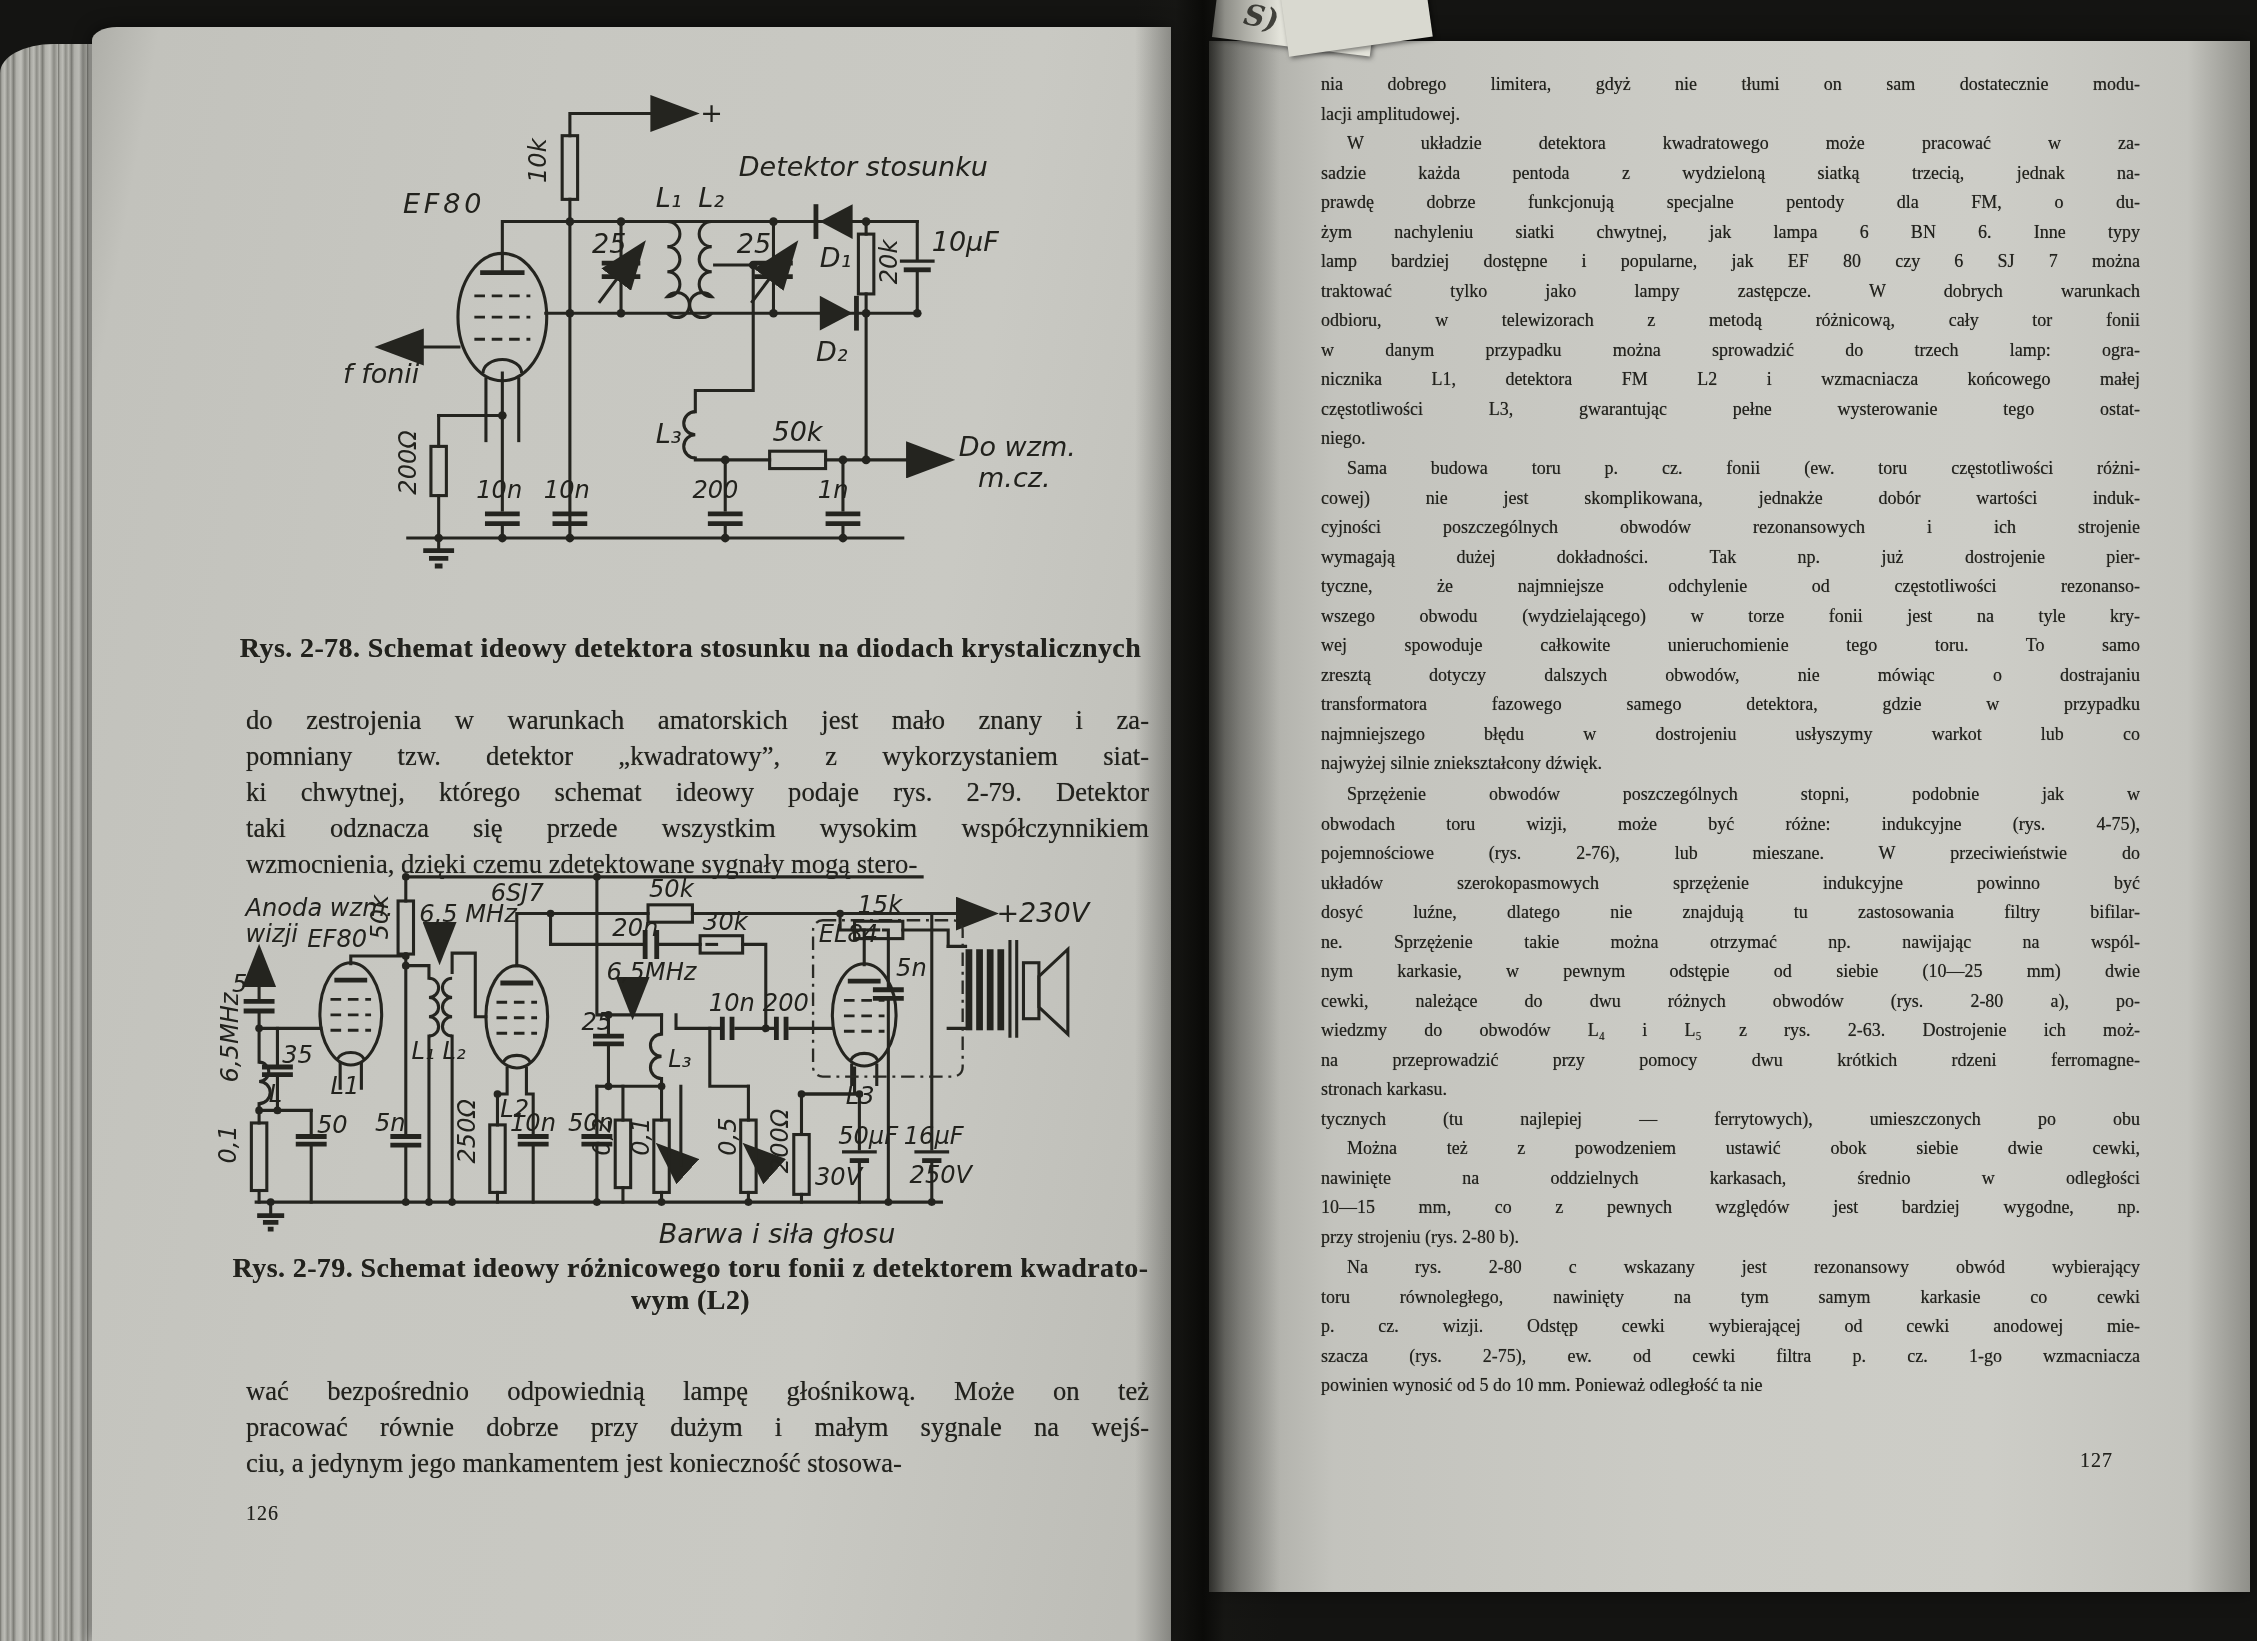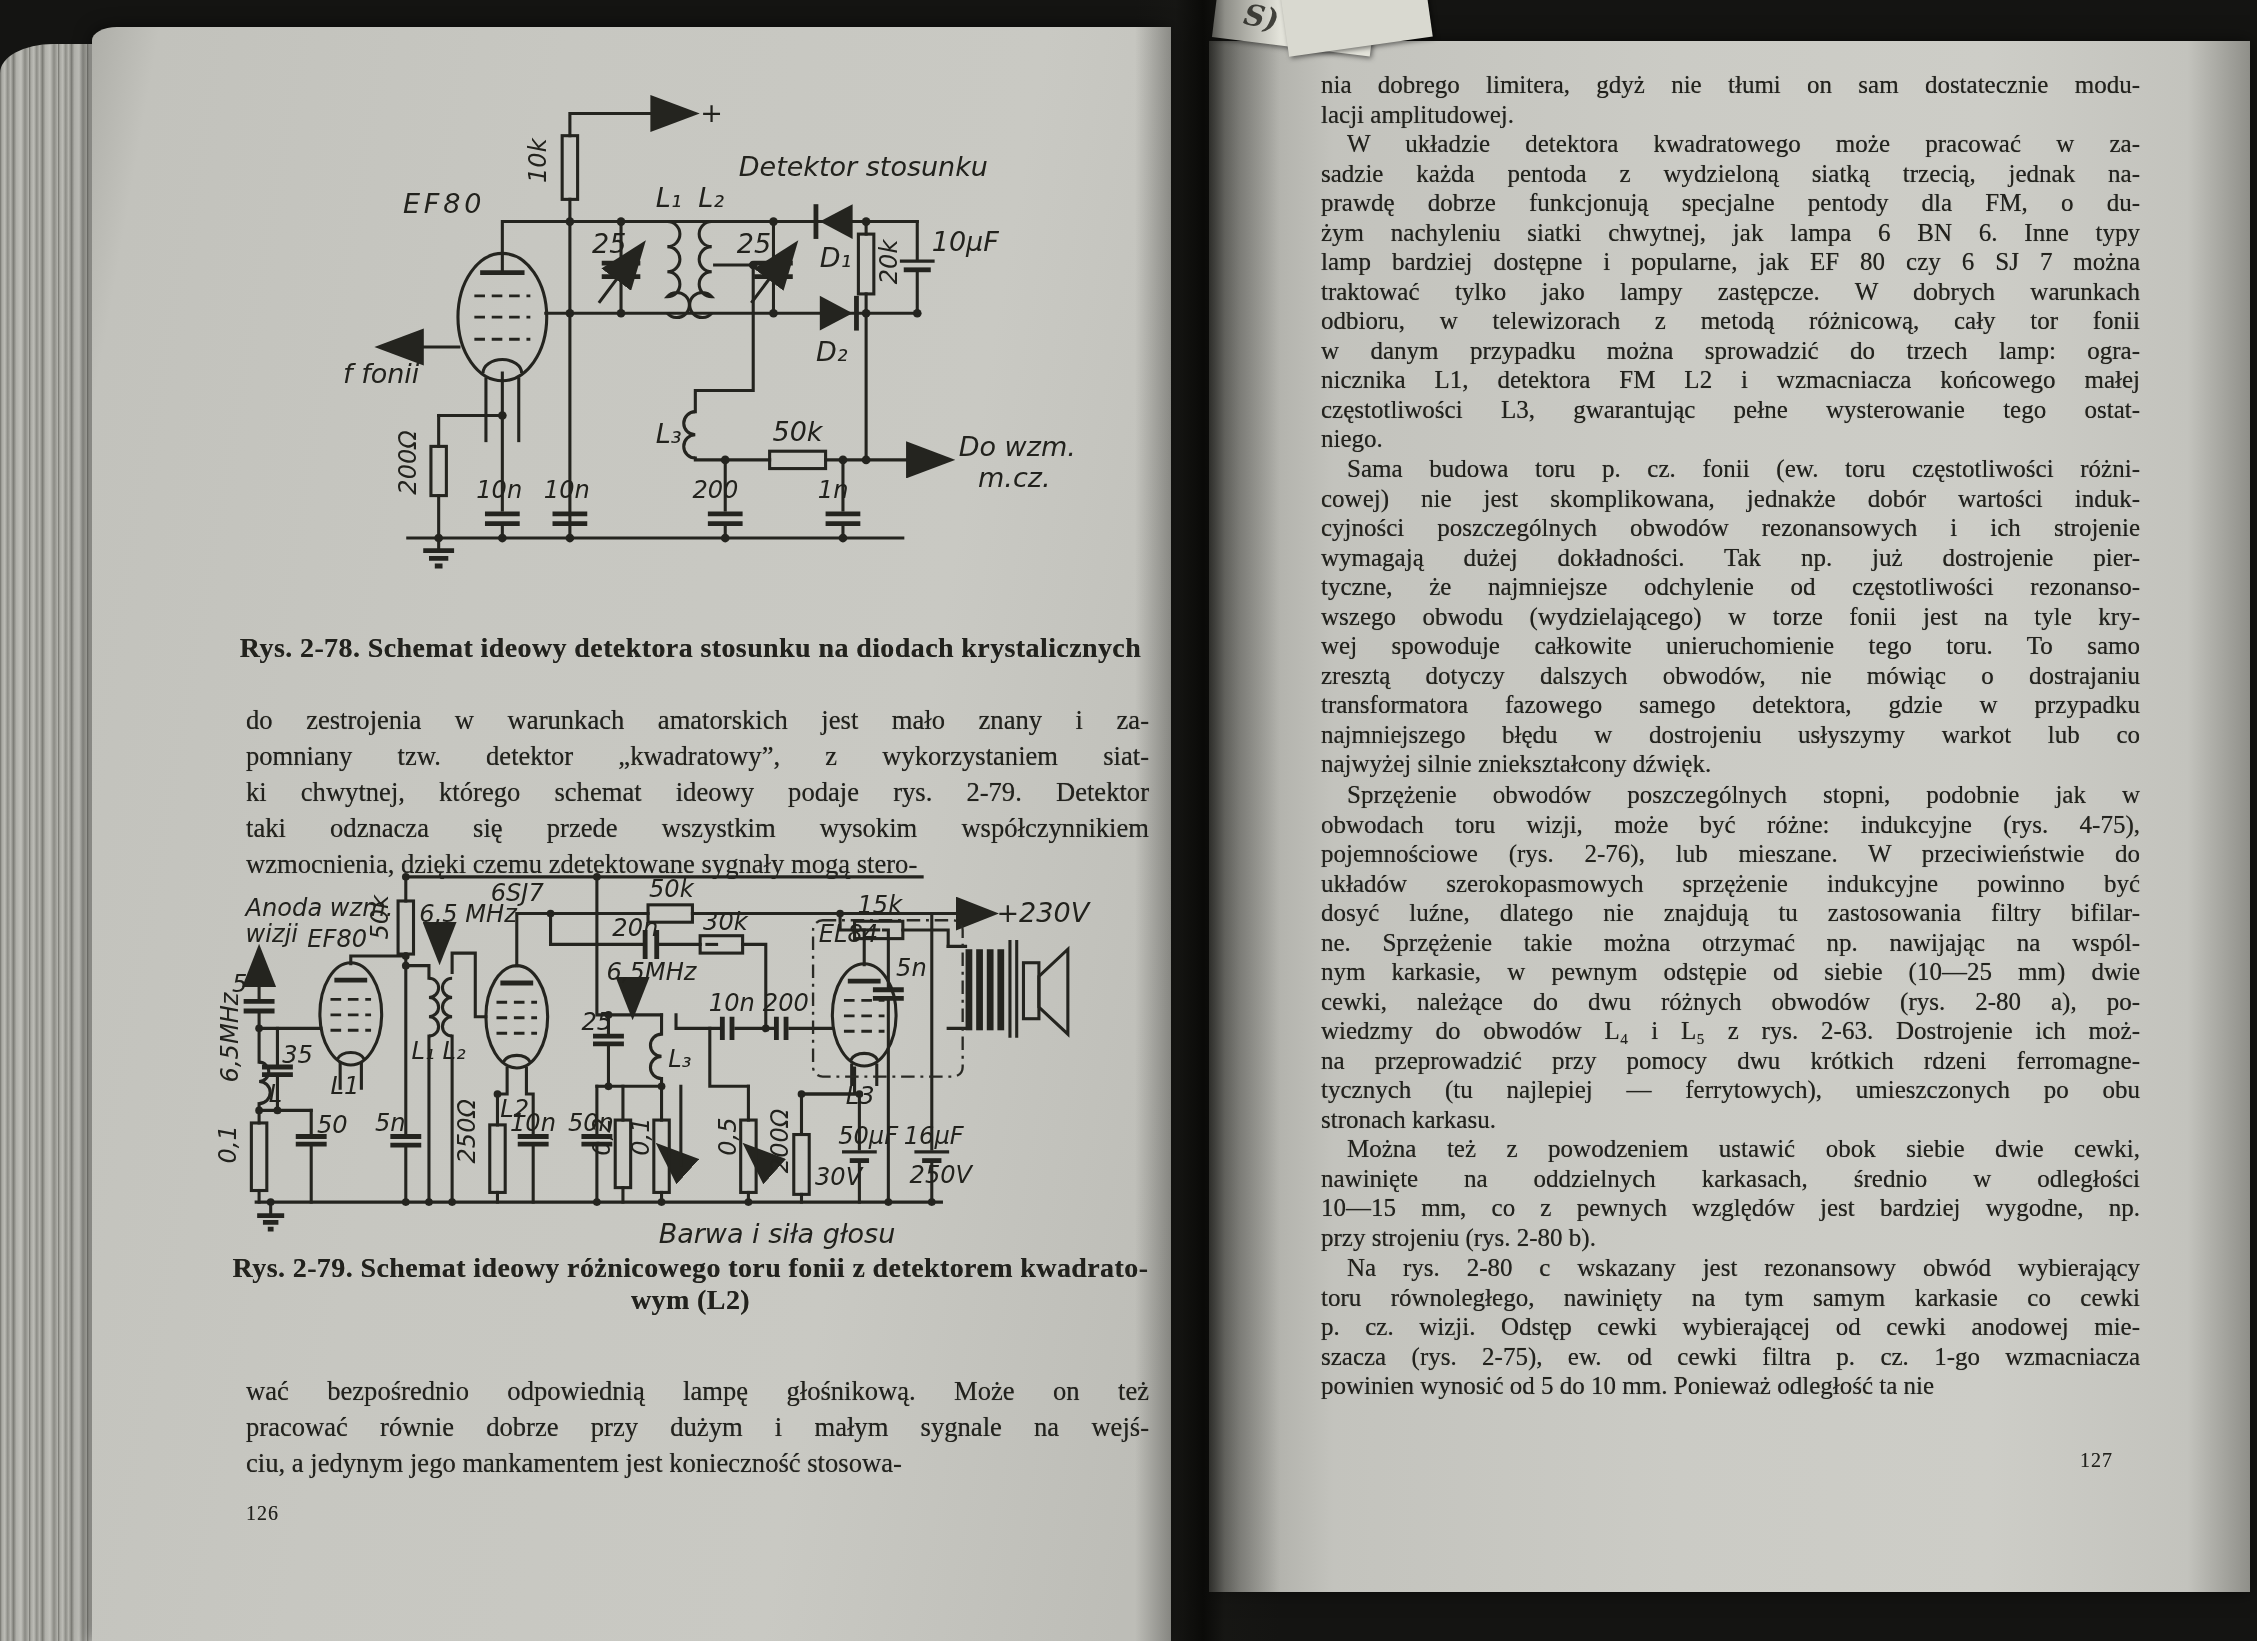--- a/index.html
+++ b/index.html
@@ -31,7 +31,7 @@
   .line.last{text-align-last:left;}
   .indent .line:first-child{text-indent:26px;}
   .leftbody{font-size:26.6px;line-height:36px;width:903px;text-shadow:0 0 0.7px rgba(20,20,15,.6);}
-  .rightbody{font-size:25px;line-height:29.5px;width:819px;text-shadow:0 0 0.7px rgba(20,20,15,.6);}
+  .rightbody{font-size:18px;line-height:29.5px;width:819px;text-shadow:0 0 0.7px rgba(20,20,15,.6);}
   .caption{font-size:28px;font-weight:700;letter-spacing:0.4px;text-shadow:0 0 0.5px rgba(20,20,15,.5);}
   .caption .line{text-align:center;text-align-last:center;}
   .pagenum{position:absolute;font-size:20px;letter-spacing:1px;text-shadow:0 0 0.6px rgba(20,20,15,.5);}

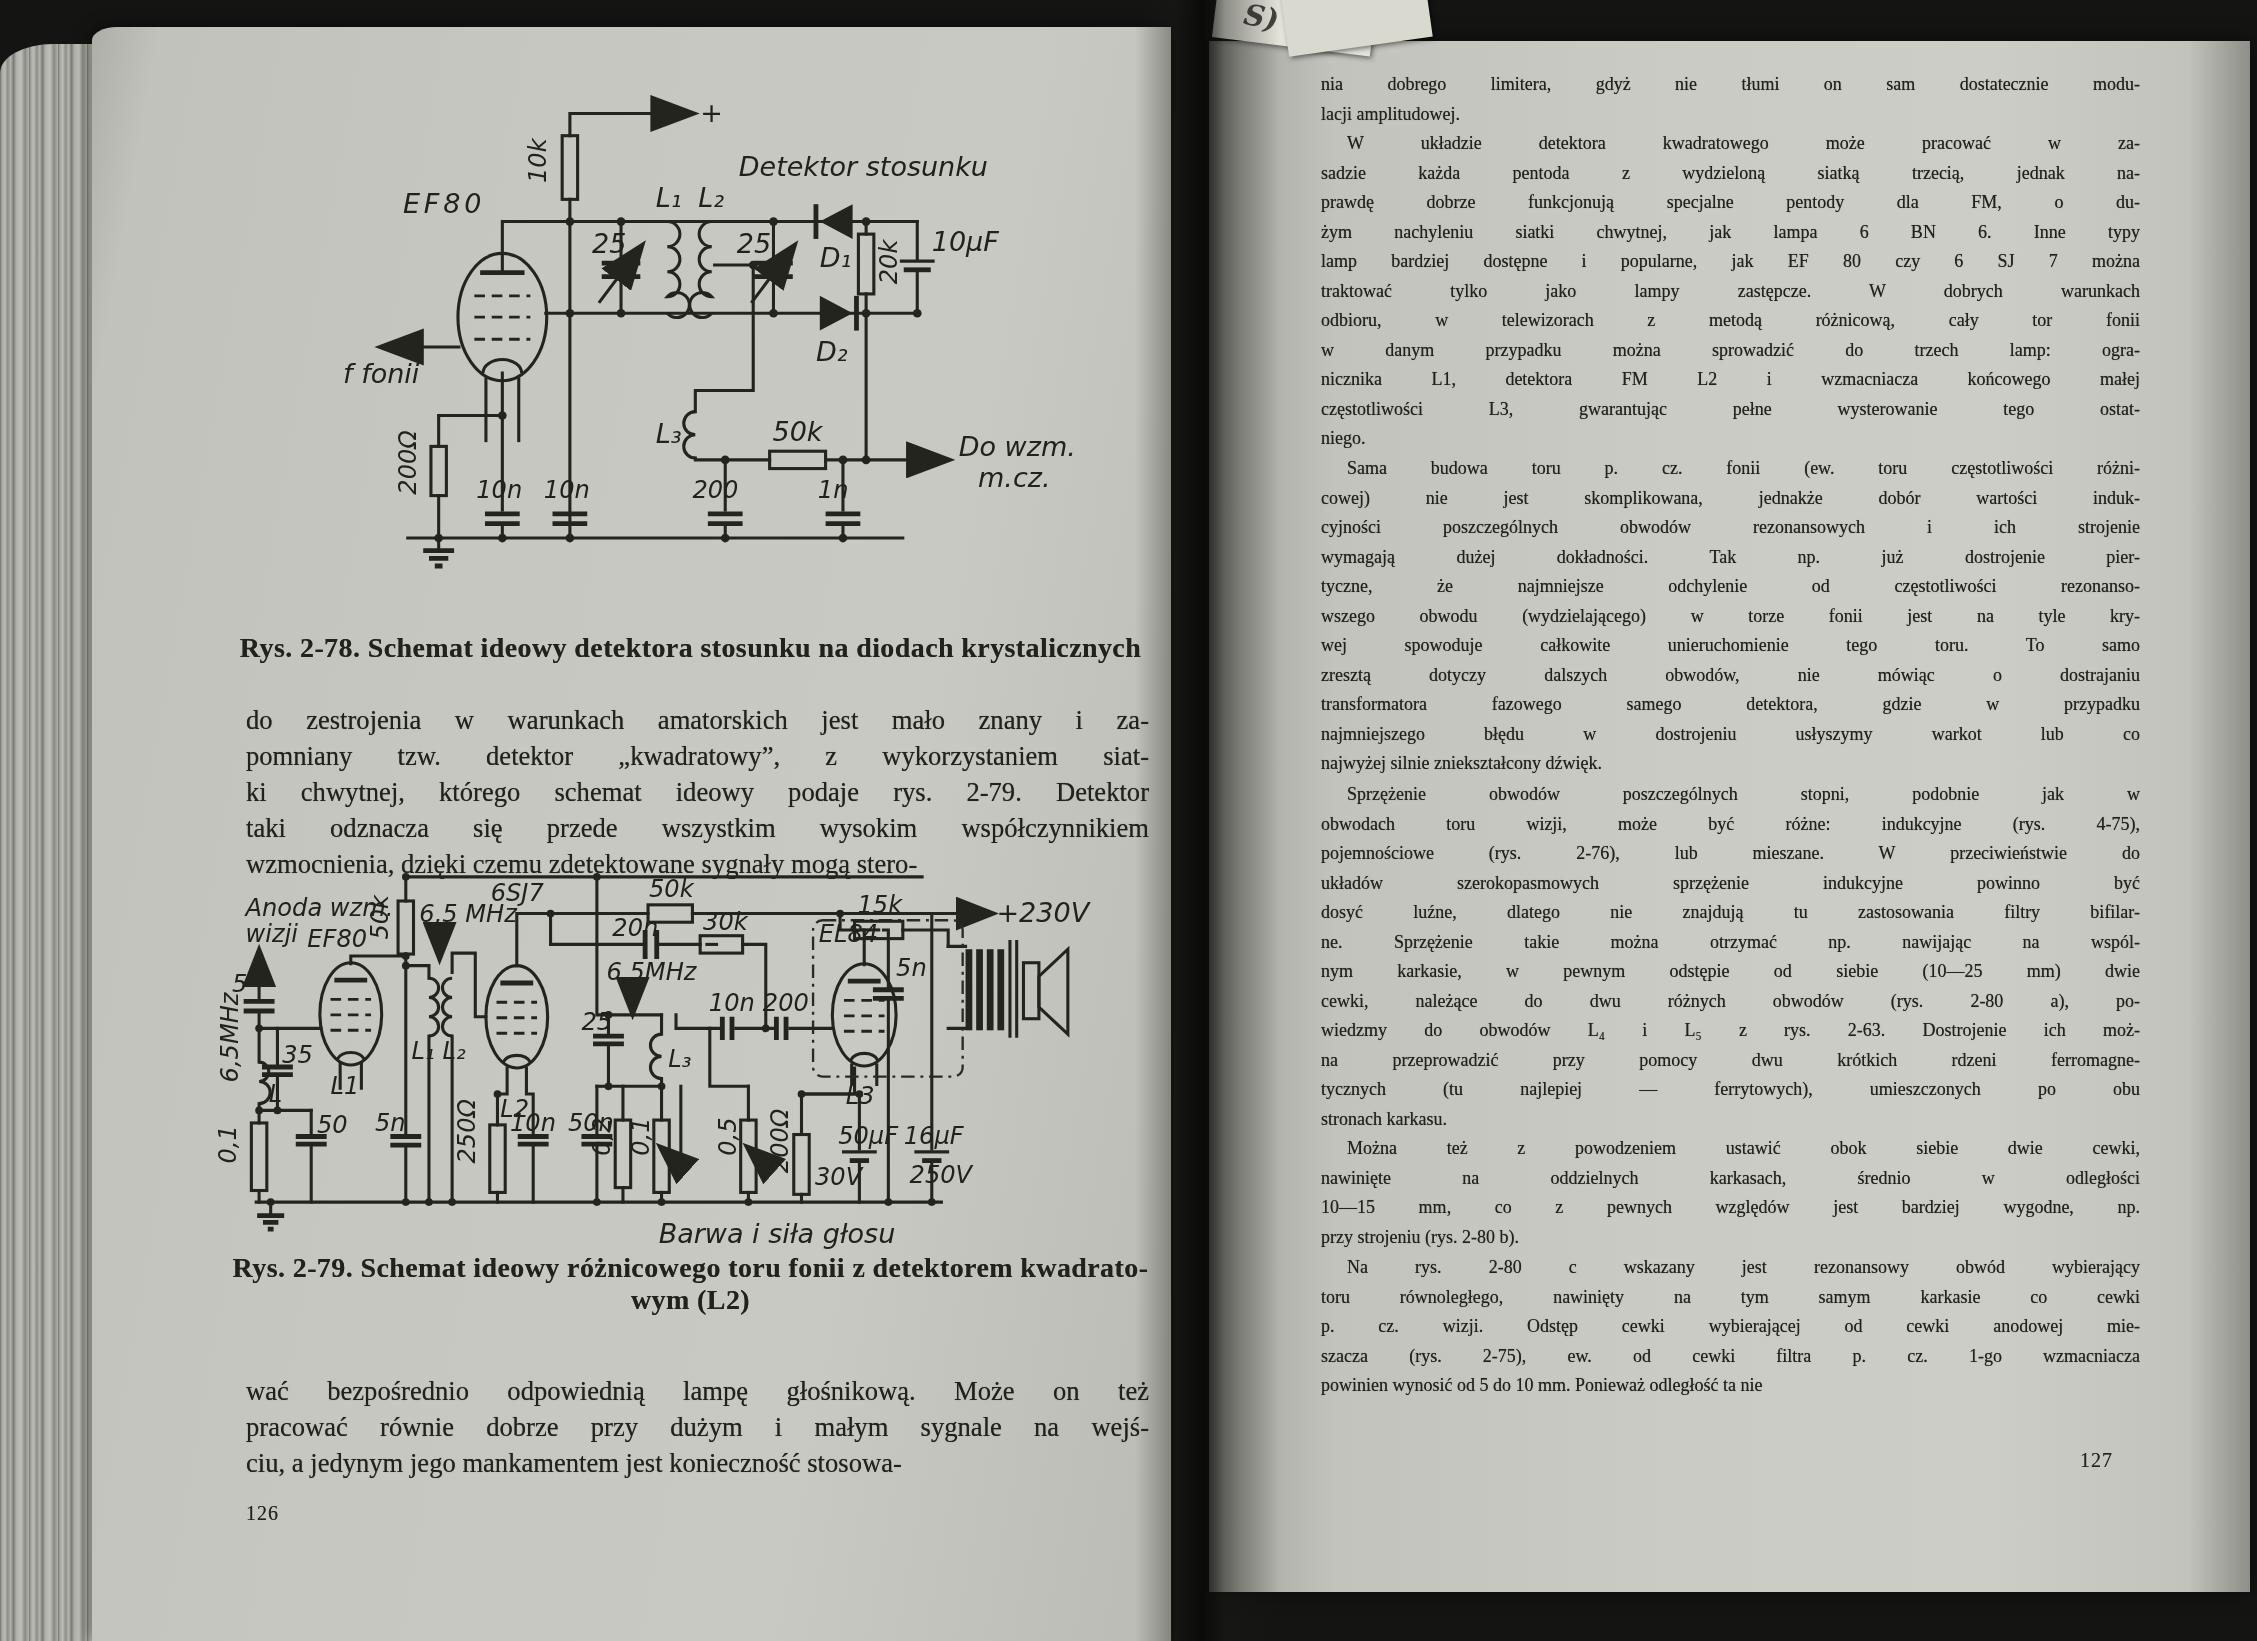--- a/index.html
+++ b/index.html
@@ -531,8 +531,8 @@
         <div class="line">cewki, należące do dwu różnych obwodów (rys. 2-80 a), po-</div>
         <div class="line">wiedzmy do obwodów L₄ i L₅ z rys. 2-63. Dostrojenie ich moż-</div>
         <div class="line">na przeprowadzić przy pomocy dwu krótkich rdzeni ferromagne-</div>
+        <div class="line last">stronach karkasu.</div>
         <div class="line">tycznych (tu najlepiej — ferrytowych), umieszczonych po obu</div>
-        <div class="line last">stronach karkasu.</div>
       </div>
     <div class="tblock rightbody indent" style="left:112px;top:1093px">
         <div class="line">Można też z powodzeniem ustawić obok siebie dwie cewki,</div>

